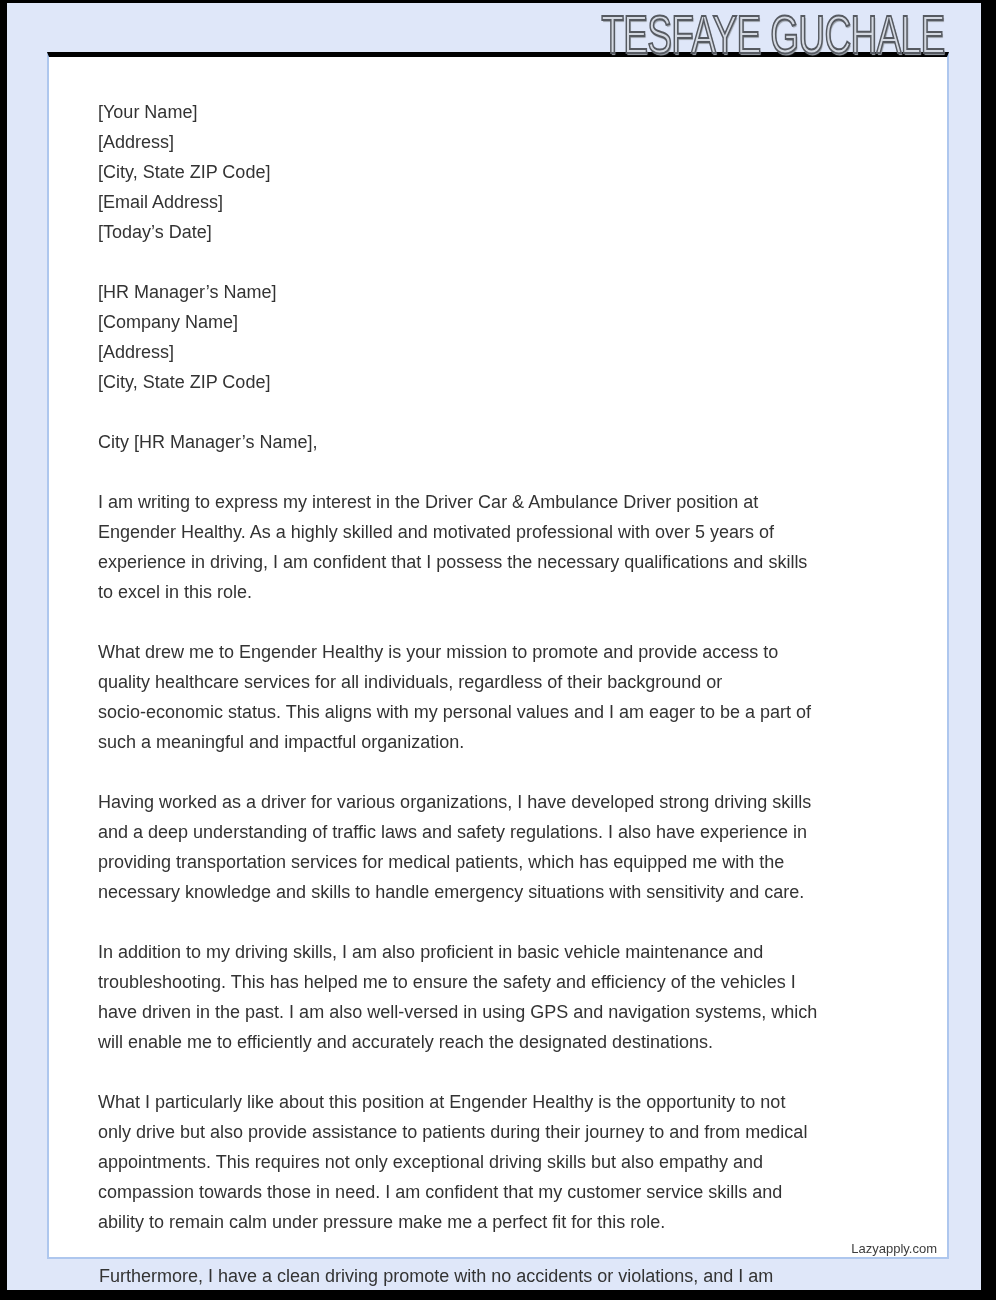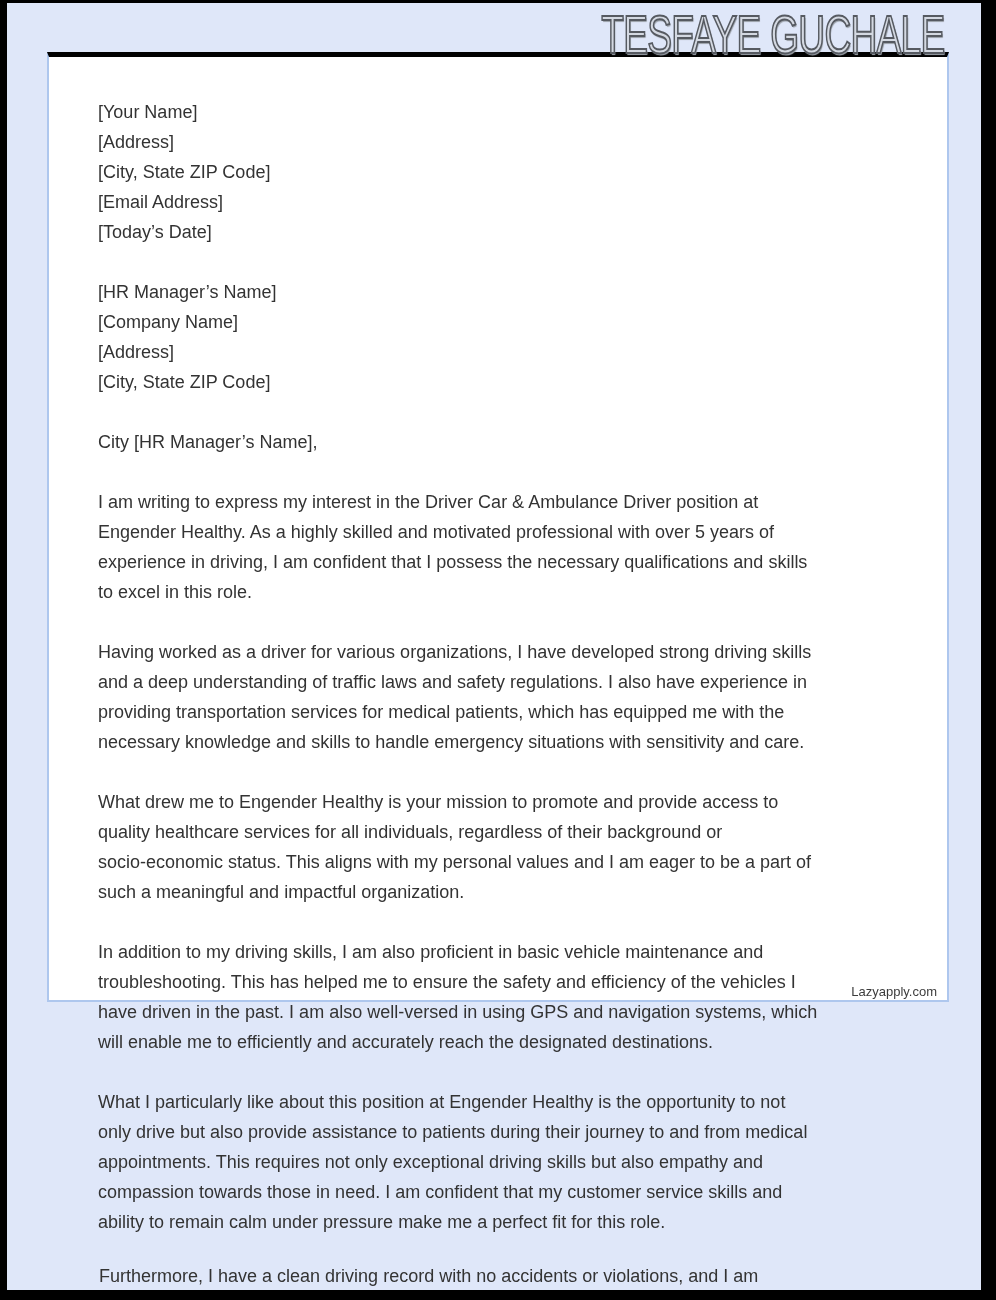--- a/index.html
+++ b/index.html
@@ -42,7 +42,7 @@
     left: 47px;
     top: 52px;
     width: 902px;
-    height: 950px;
+    height: 1207px;
     box-sizing: border-box;
     background: #ffffff;
     border: 2px solid #aec7ee;

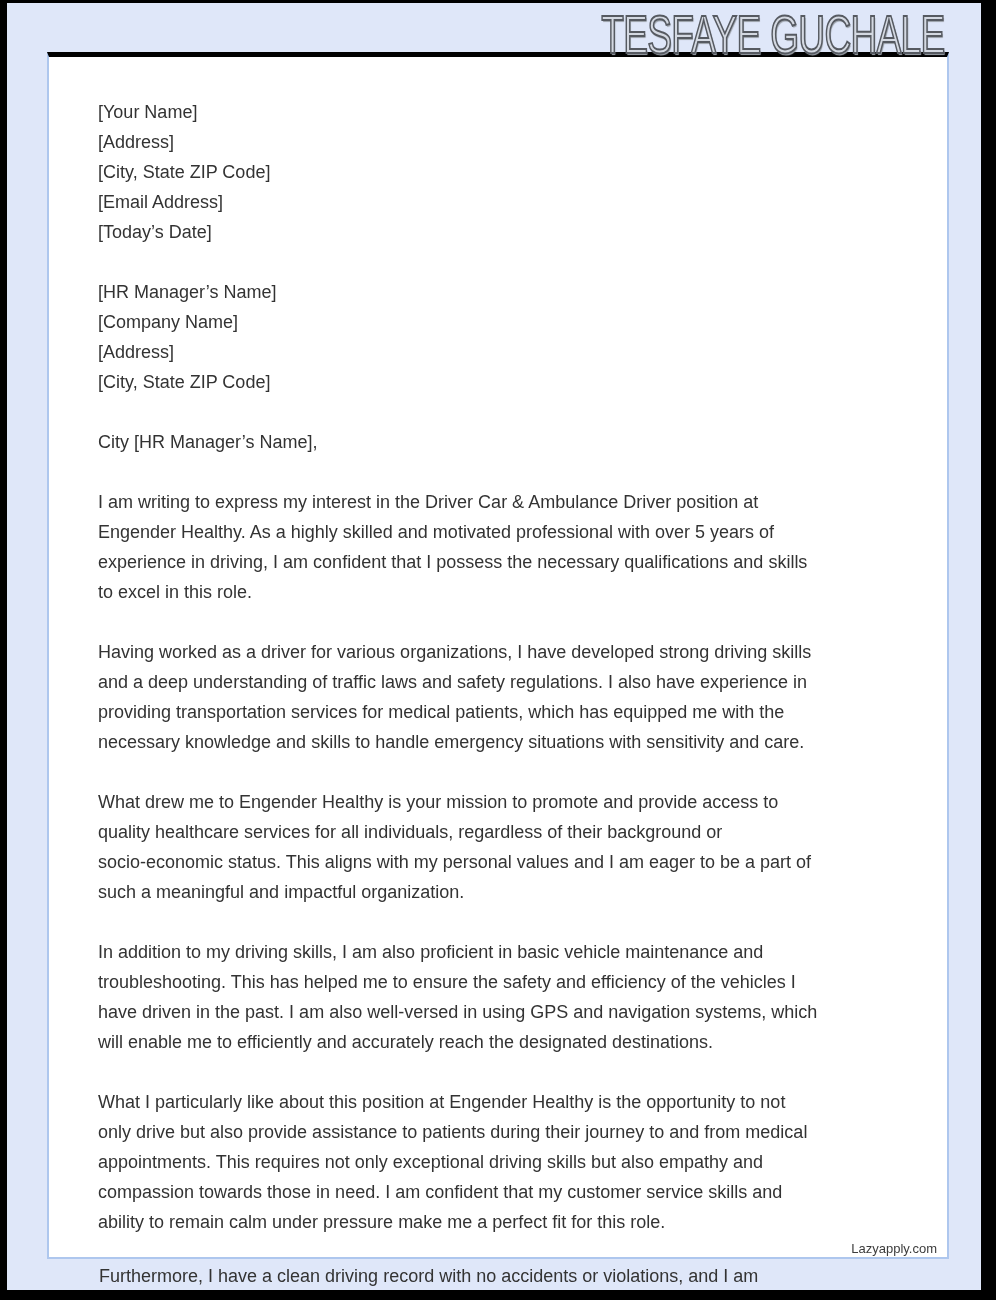--- a/index.html
+++ b/index.html
@@ -109,15 +109,15 @@
 experience in driving, I am confident that I possess the necessary qualifications and skills
 to excel in this role.</div>
 
+  <div class="block">What drew me to Engender Healthy is your mission to promote and provide access to
+quality healthcare services for all individuals, regardless of their background or
+socio-economic status. This aligns with my personal values and I am eager to be a part of
+such a meaningful and impactful organization.</div>
+
   <div class="block">Having worked as a driver for various organizations, I have developed strong driving skills
 and a deep understanding of traffic laws and safety regulations. I also have experience in
 providing transportation services for medical patients, which has equipped me with the
 necessary knowledge and skills to handle emergency situations with sensitivity and care.</div>
-
-  <div class="block">What drew me to Engender Healthy is your mission to promote and provide access to
-quality healthcare services for all individuals, regardless of their background or
-socio-economic status. This aligns with my personal values and I am eager to be a part of
-such a meaningful and impactful organization.</div>
 
   <div class="block">In addition to my driving skills, I am also proficient in basic vehicle maintenance and
 troubleshooting. This has helped me to ensure the safety and efficiency of the vehicles I

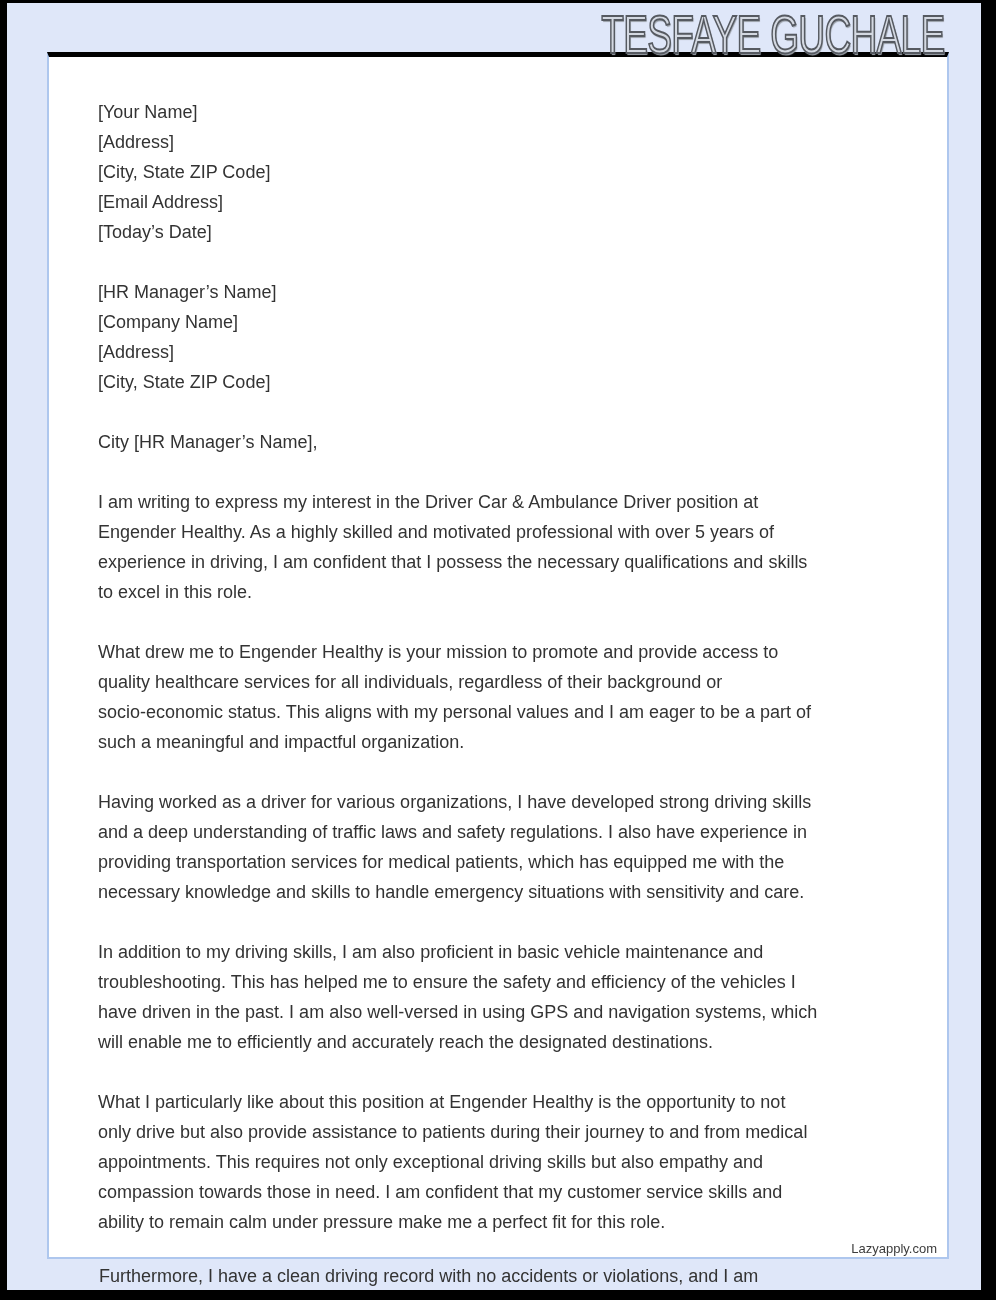--- a/index.html
+++ b/index.html
@@ -133,6 +133,6 @@
   <div class="brand">Lazyapply.com</div>
 </div>
 
-<div class="overflow-line">Furthermore, I have a clean driving record with no accidents or violations, and I am</div>
+<div class="overflow-line">Furthermore, I have a clean driving promote with no accidents or violations, and I am</div>
 
 </body></html>

